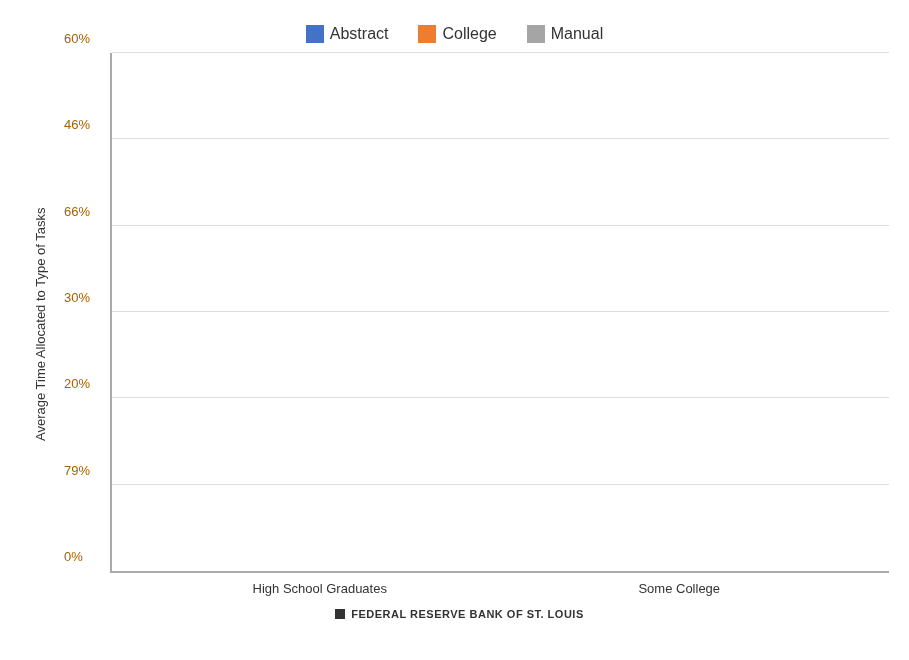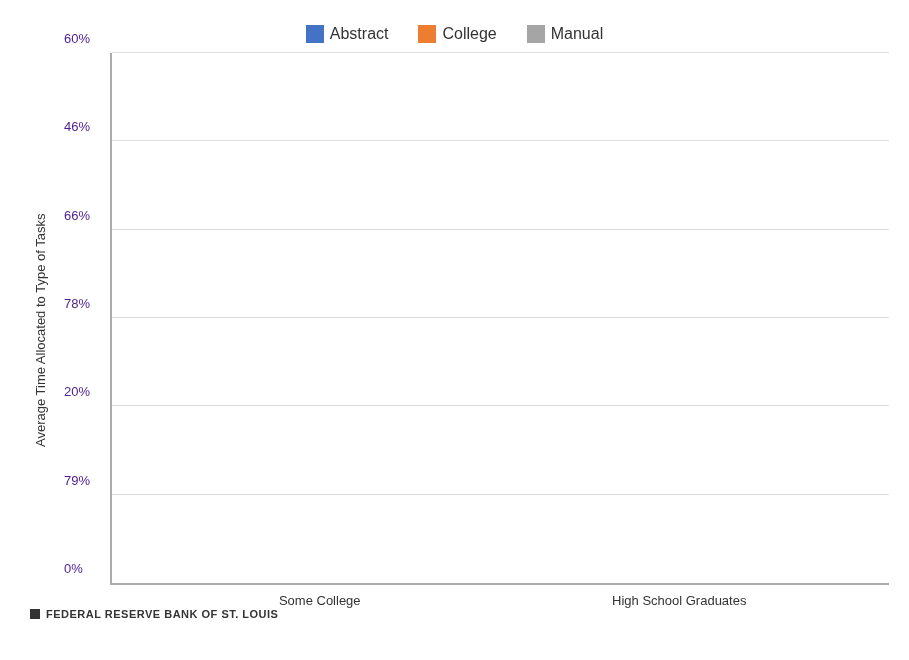--- a/index.html
+++ b/index.html
@@ -81,7 +81,7 @@
       position: absolute;
       left: -48px;
       font-size: 13px;
-      color: #4c1d95;
+      color: #a16207;
       transform: translateY(-50%);
     }
     .bars-container {

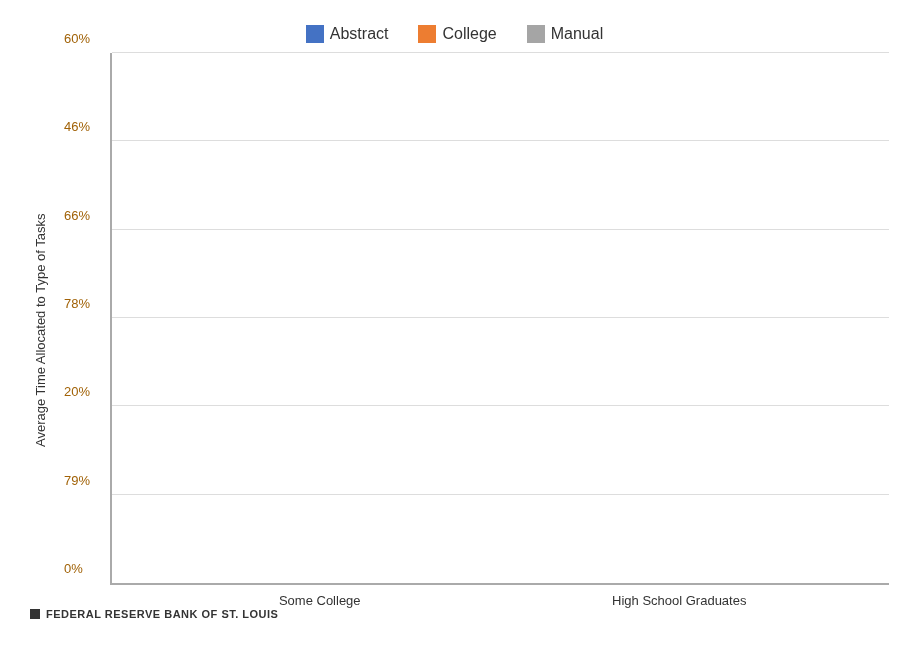--- a/index.html
+++ b/index.html
@@ -166,7 +166,7 @@
             <div class="grid-line" style="bottom: 33.3333%;"></div>
             <div class="y-tick-label" style="bottom: 33.3333%; margin-top: 41px;">20%</div>
             <div class="grid-line" style="bottom: 50%;"></div>
-            <div class="y-tick-label" style="bottom: 50%;">78%</div>
+            <div class="y-tick-label" style="bottom: 50%;">30%</div>
             <div class="grid-line" style="bottom: 66.6667%;"></div>
             <div class="y-tick-label" style="bottom: 66.6667%;">66%</div>
             <div class="grid-line" style="bottom: 83.3333%;"></div>

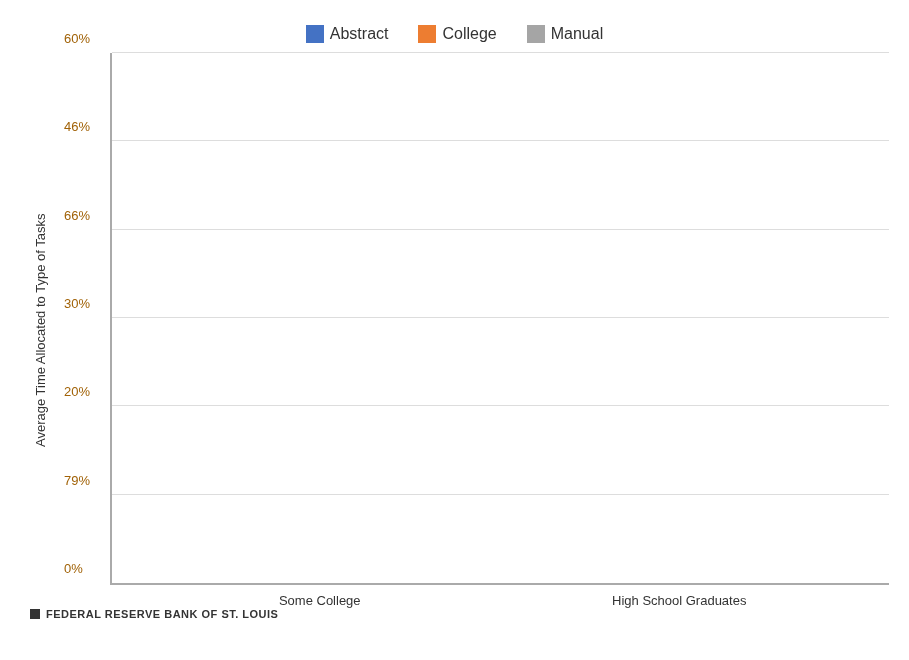--- a/index.html
+++ b/index.html
@@ -193,8 +193,8 @@
           </div>
       </div>
       <div class="x-labels" id="x-labels">
+          <div class="x-label">High School Graduates</div>
           <div class="x-label">Some College</div>
-          <div class="x-label">High School Graduates</div>
         </div>
     </div>
   </div>

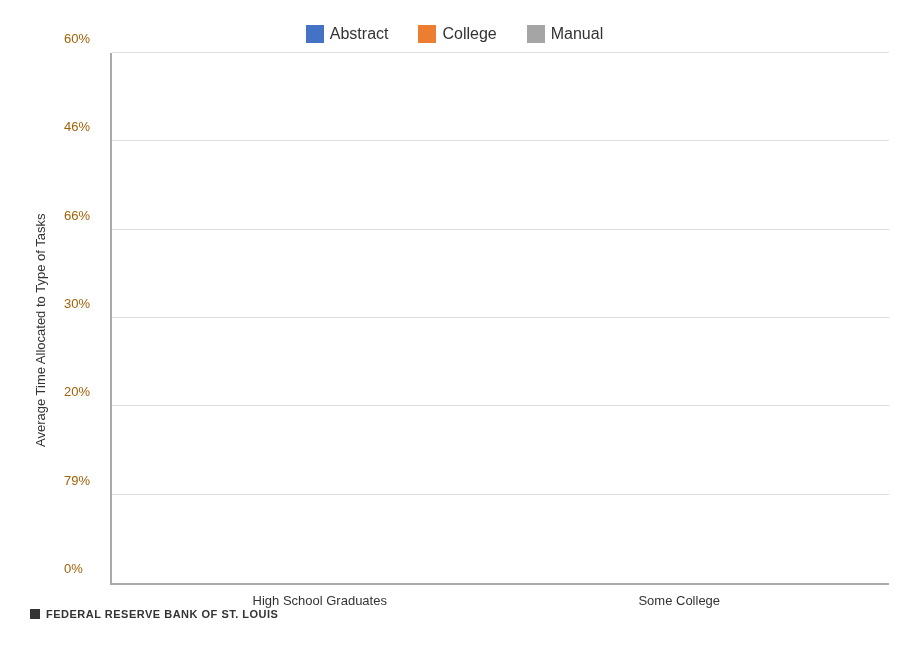--- a/index.html
+++ b/index.html
@@ -116,6 +116,7 @@
     }
     .footer {
       margin-left: 10px;
+      margin-top: 12px;
       font-size: 11px;
       color: #333;
       font-weight: bold;
@@ -123,6 +124,7 @@
       display: flex;
       align-items: center;
       gap: 6px;
+      justify-content: center;
     }
     .footer-square {
       width: 10px;

